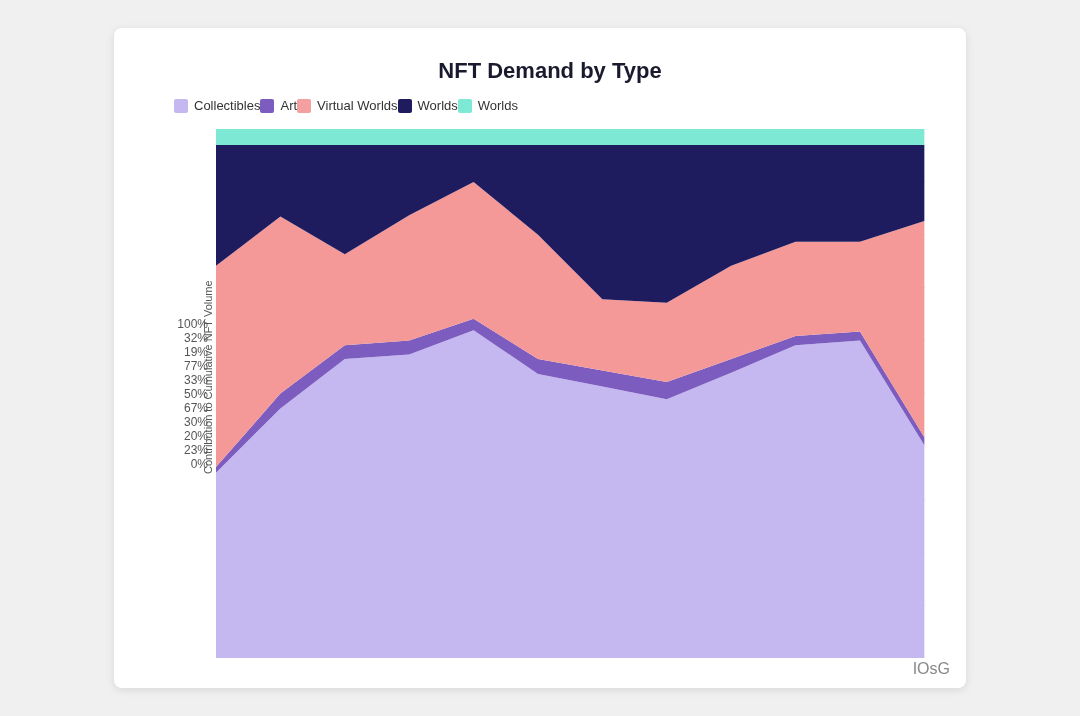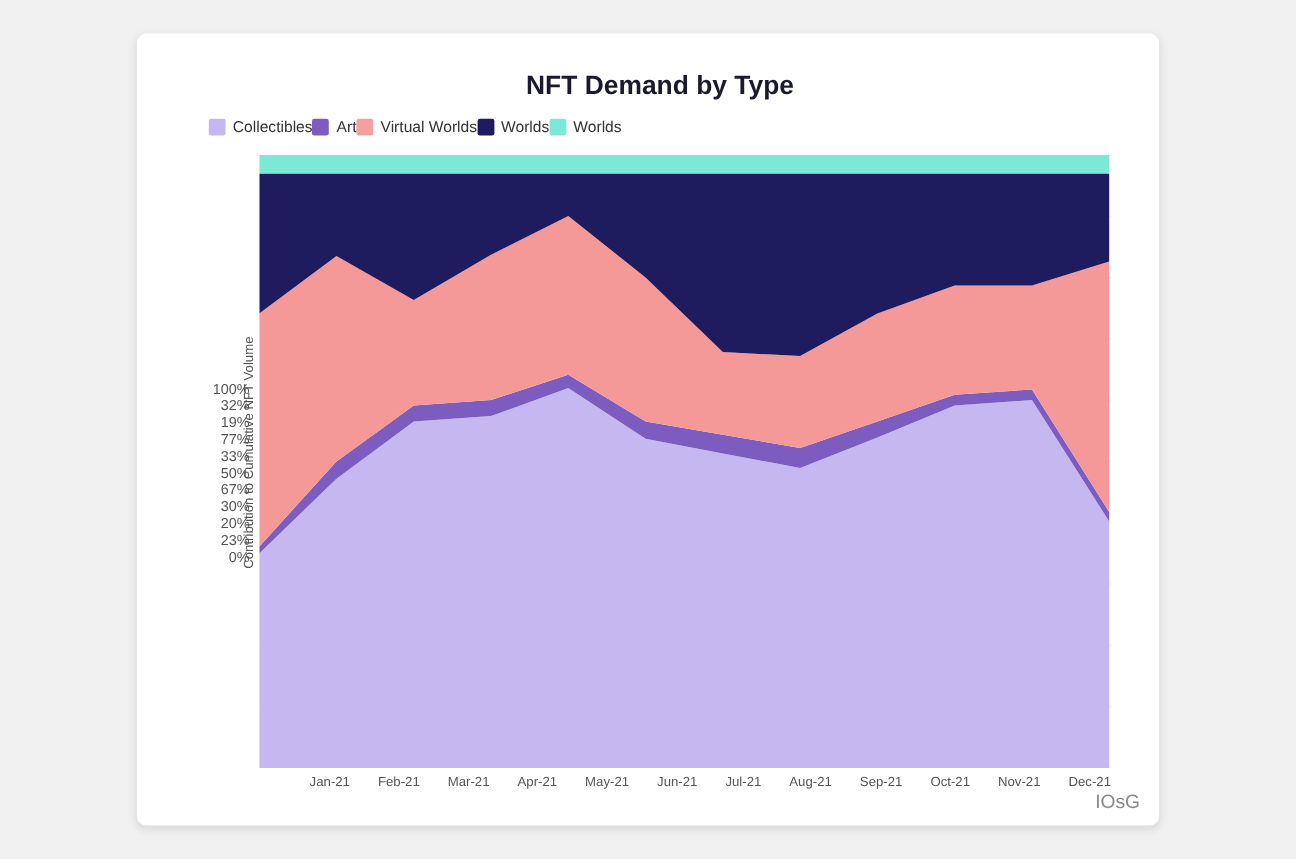--- a/index.html
+++ b/index.html
@@ -305,21 +305,6 @@
             "></polygon>
         </svg>
       </div>
-      <div class="x-axis">
-
-      <div class="x-label">Jan-21</div>
-          <div class="x-label">Feb-21</div>
-          <div class="x-label">Mar-21</div>
-          <div class="x-label">Apr-21</div>
-          <div class="x-label">May-21</div>
-          <div class="x-label">Jun-21</div>
-          <div class="x-label">Jul-21</div>
-          <div class="x-label">Aug-21</div>
-          <div class="x-label">Sep-21</div>
-          <div class="x-label">Oct-21</div>
-          <div class="x-label">Nov-21</div>
-          <div class="x-label">Dec-21</div>
-        </div>
     </div>
   </div>
 

